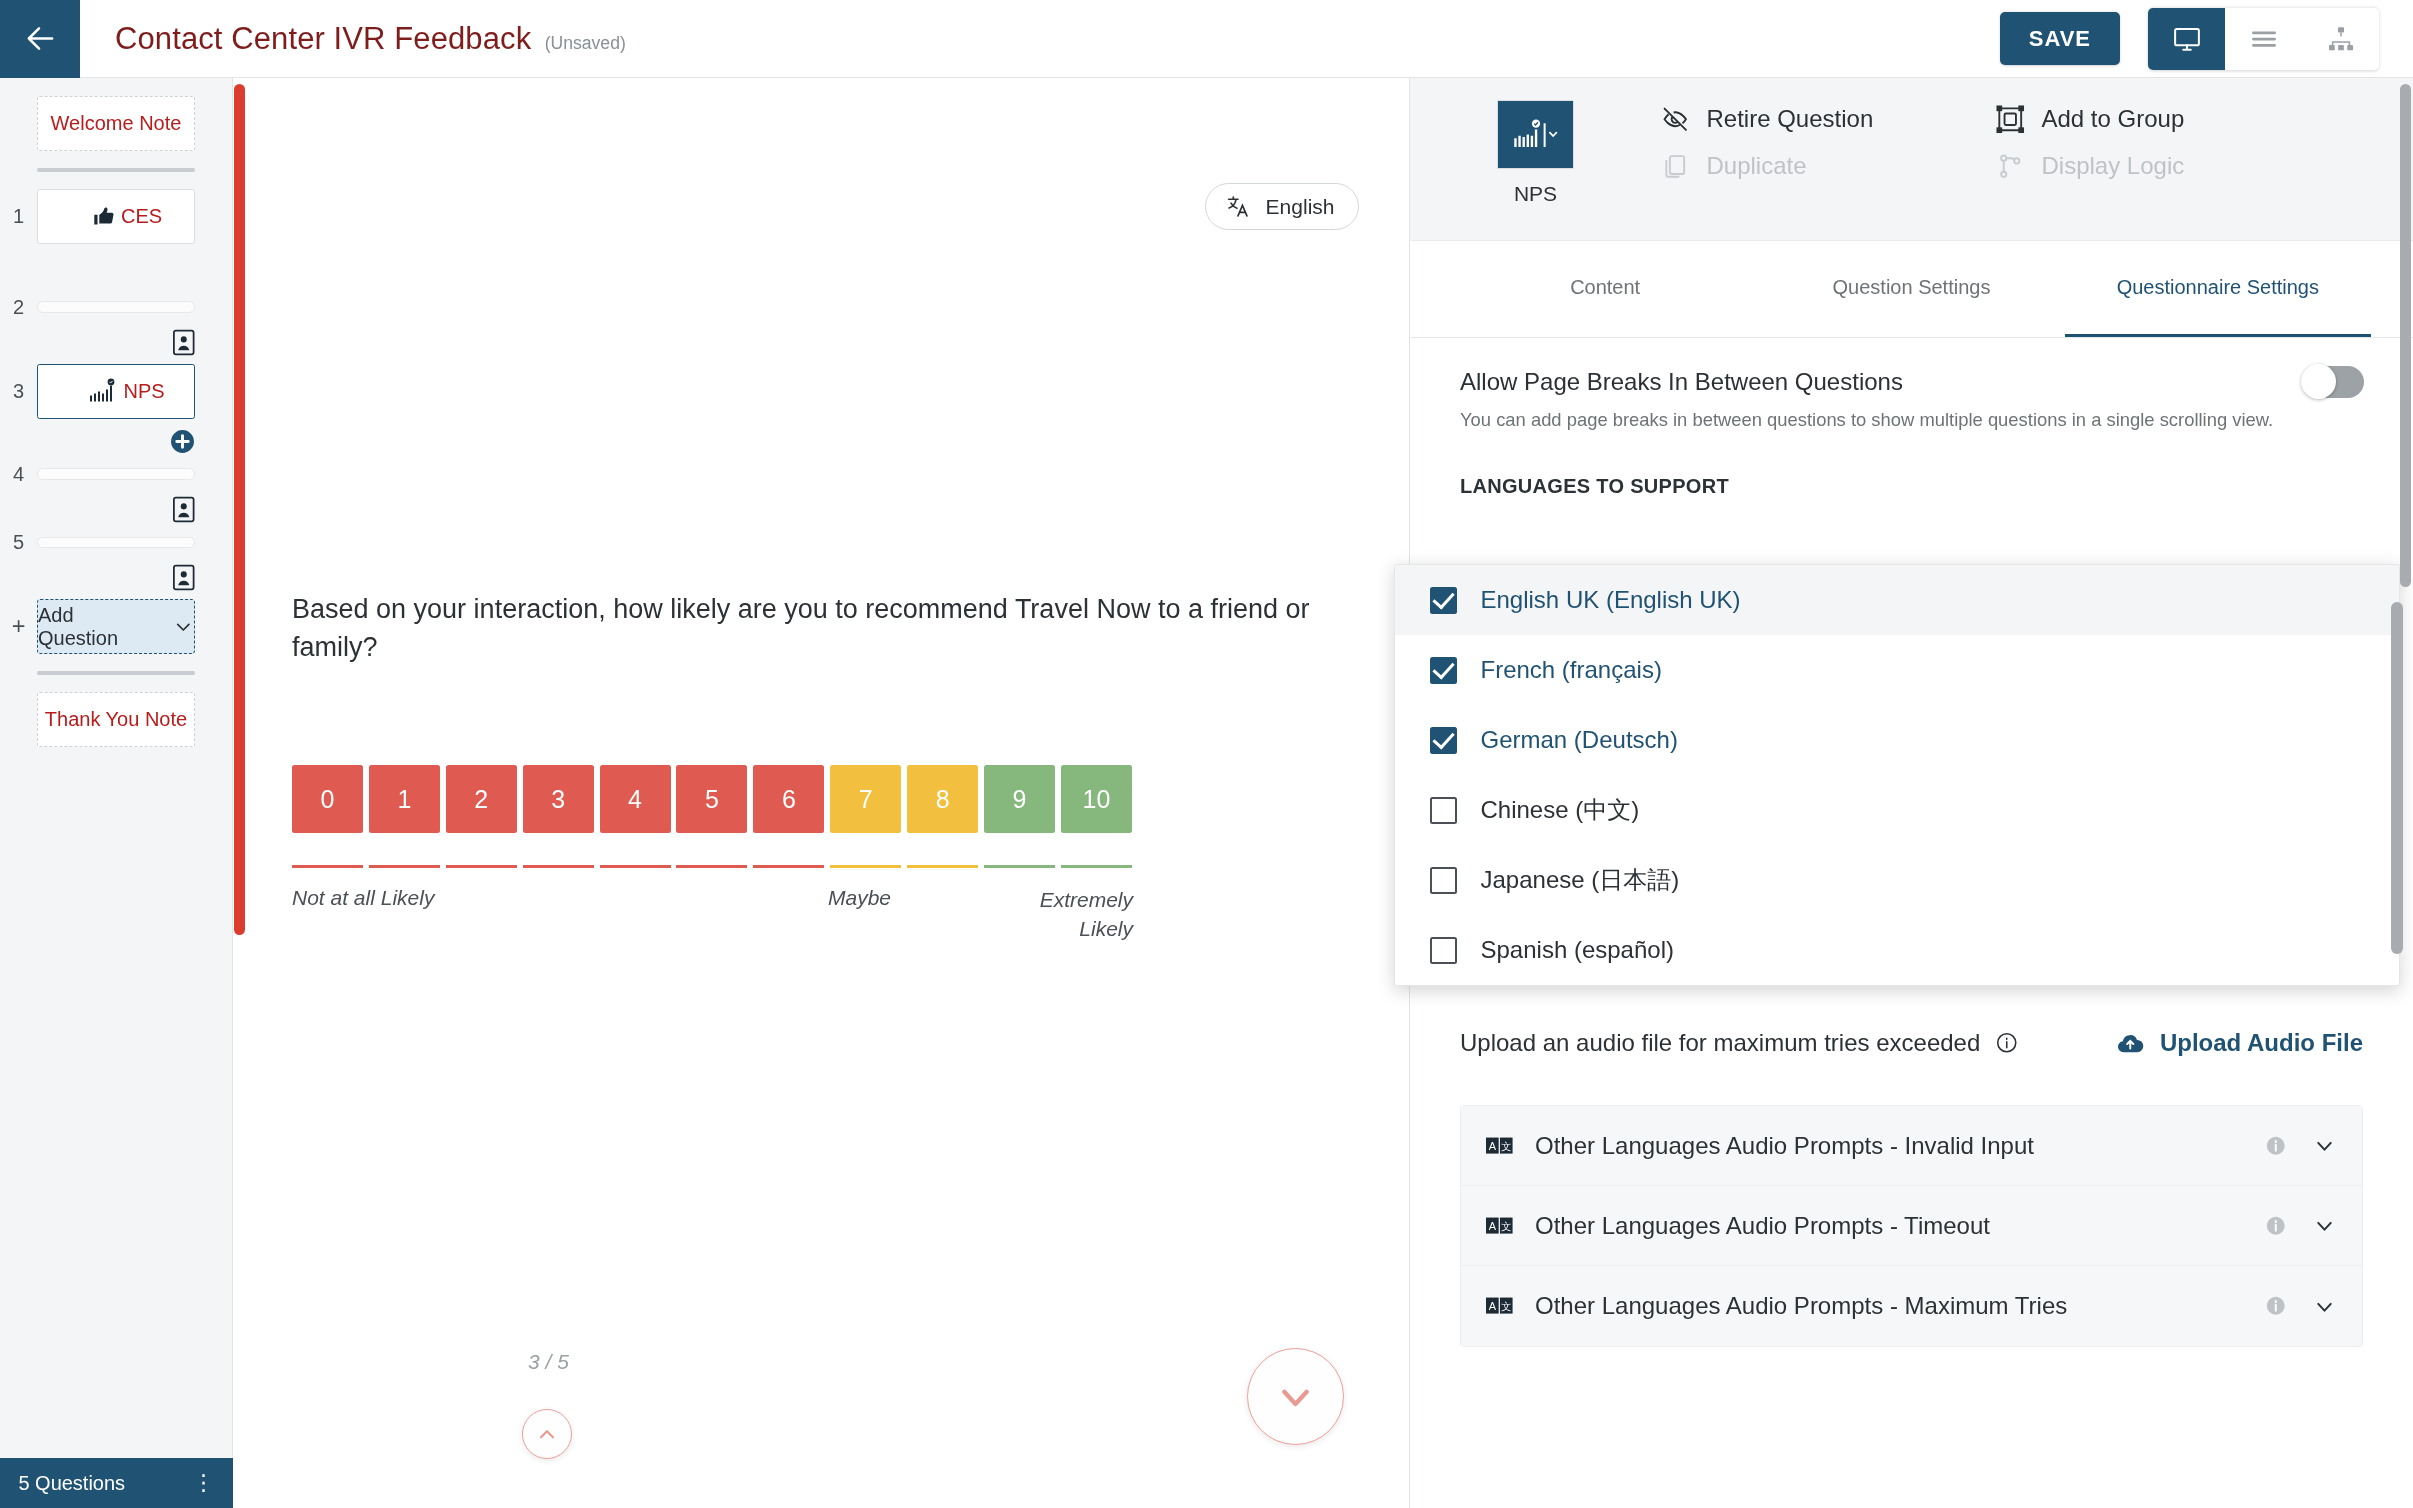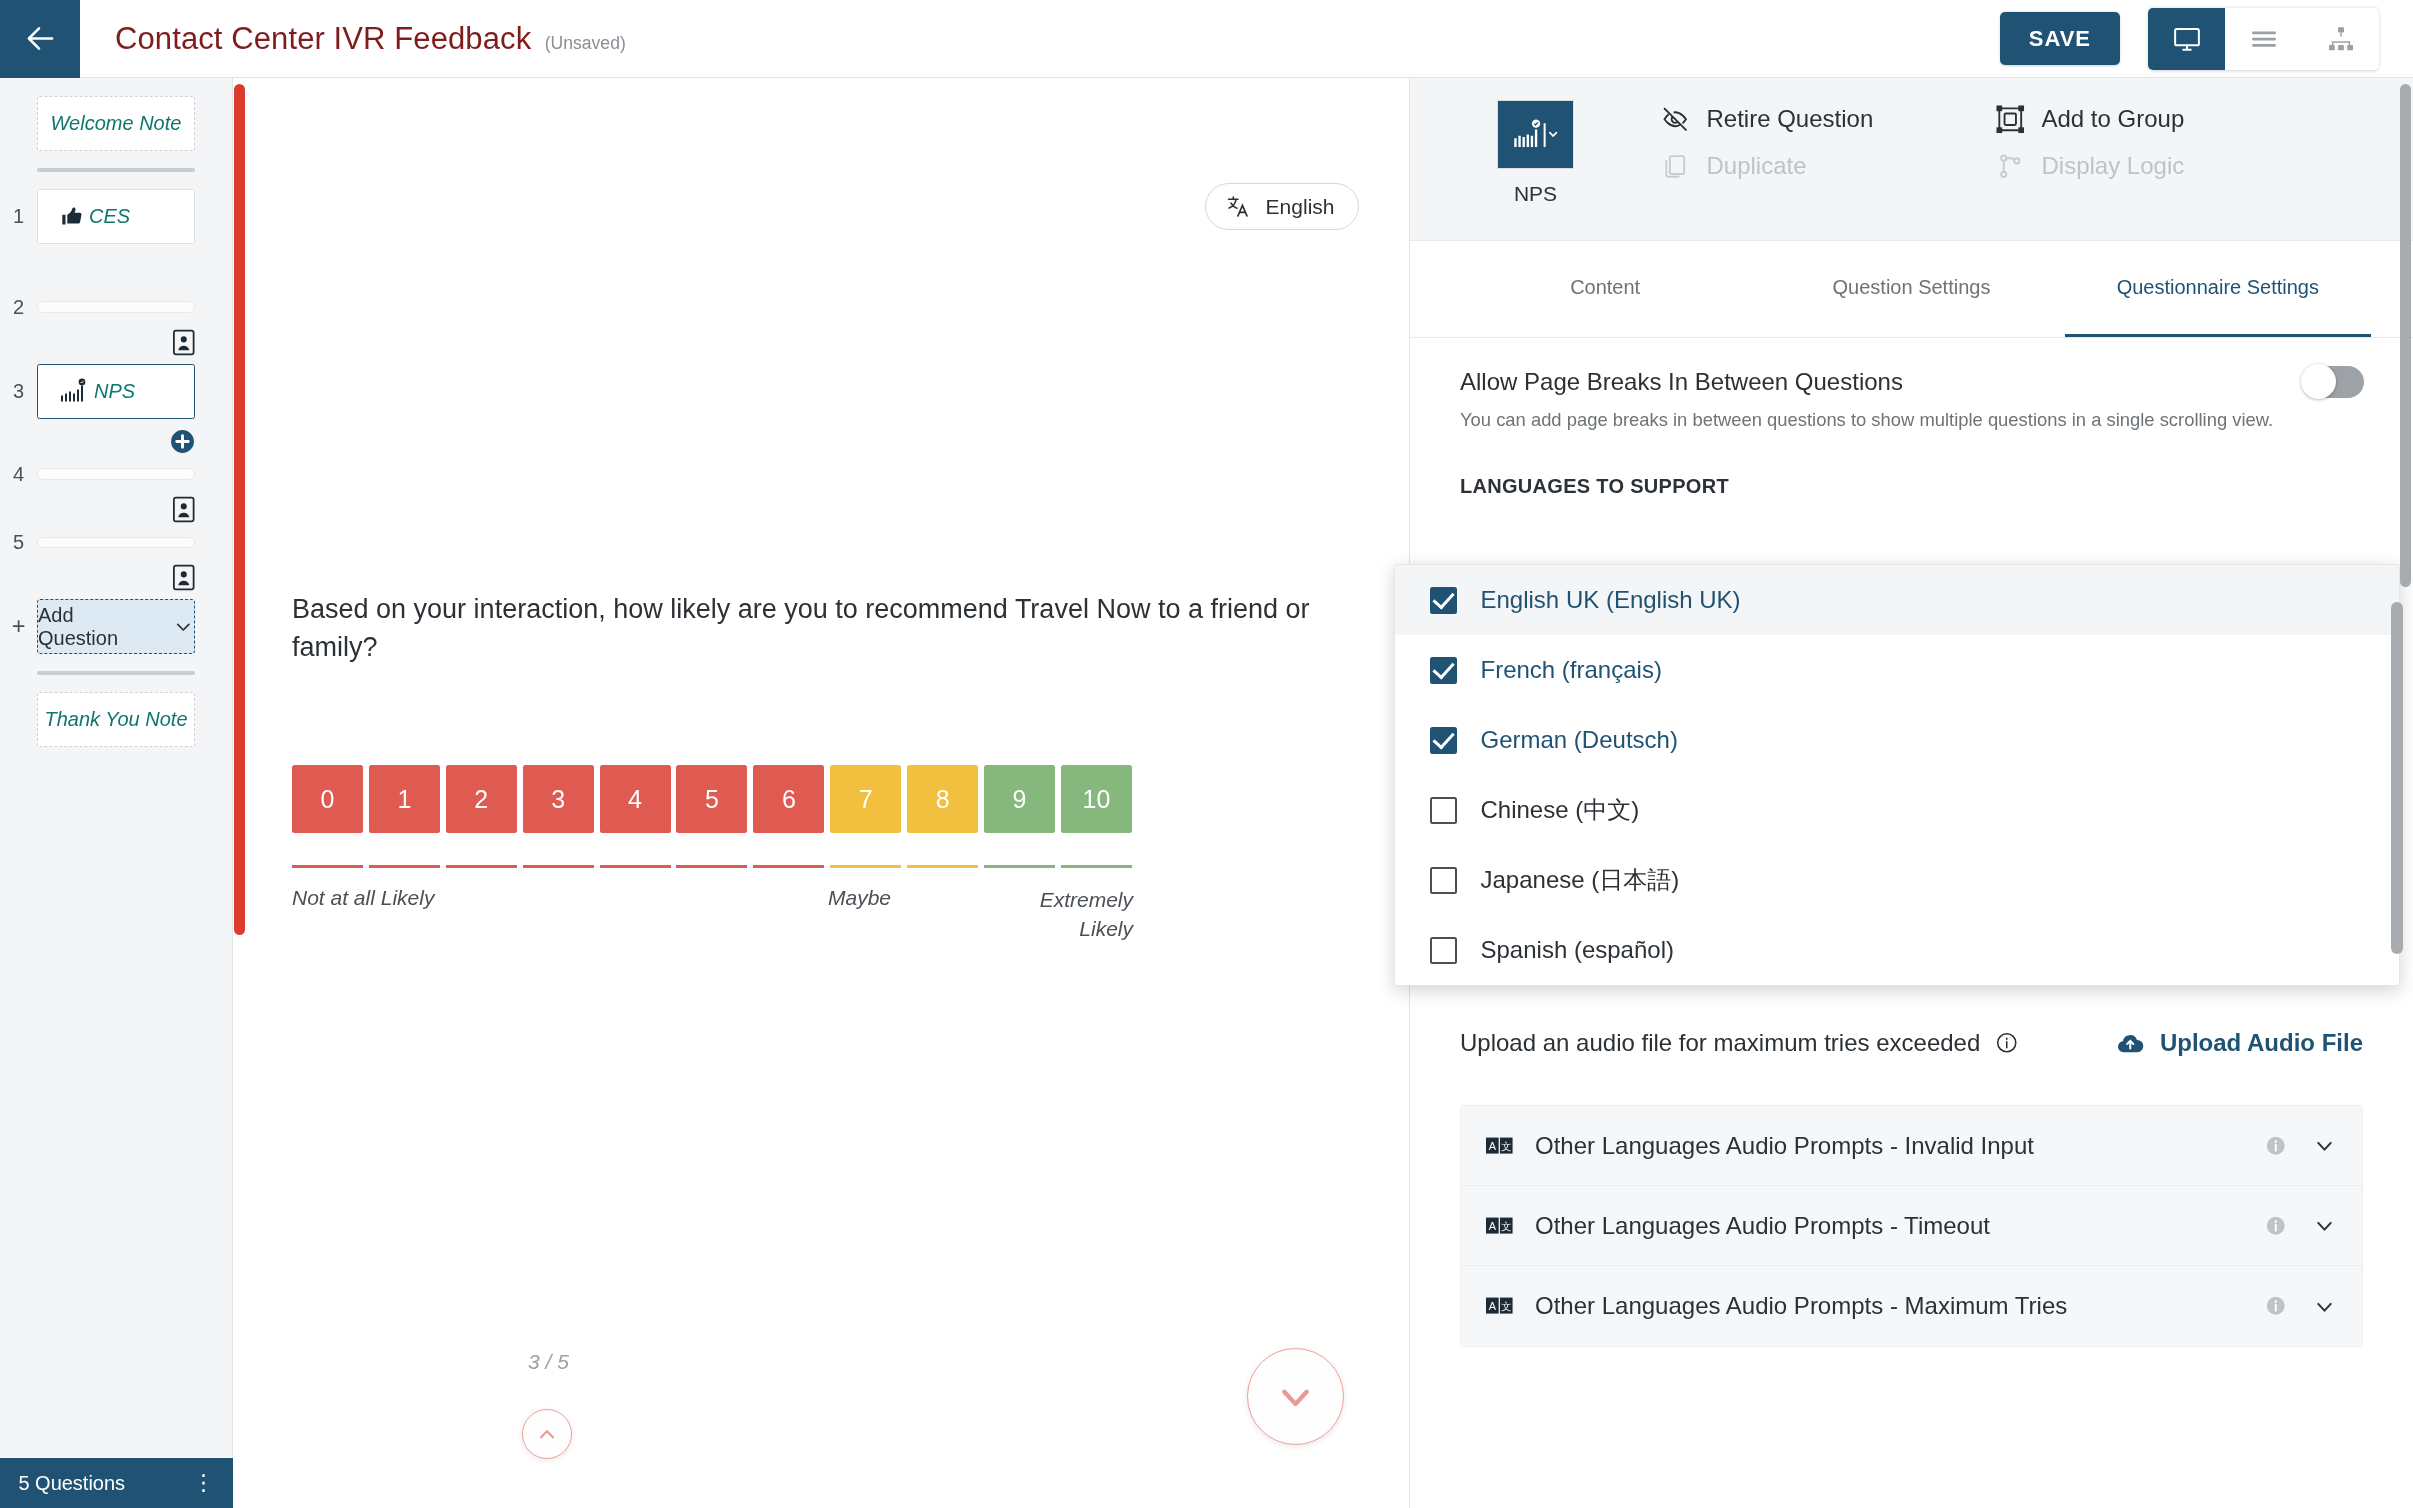--- a/index.html
+++ b/index.html
@@ -61,7 +61,7 @@
     flex: 1; margin-right: 37px; background: #fff;
     border: 0.8px dashed #ced2d6; border-radius: 2.5px;
     height: 55px; display: flex; align-items: center; justify-content: center;
-    font-size: 20px; color: #0f766e; cursor: pointer; font-style: italic;
+    font-size: 20px; color: #b91c1c; cursor: pointer;
   }
   .sb-card.solid { border: 0.8px solid #dcdfe2; justify-content: flex-start; padding-left: 22px; gap: 4px;}
   .sb-card.selected { border: 1.7px solid #1F5273; }

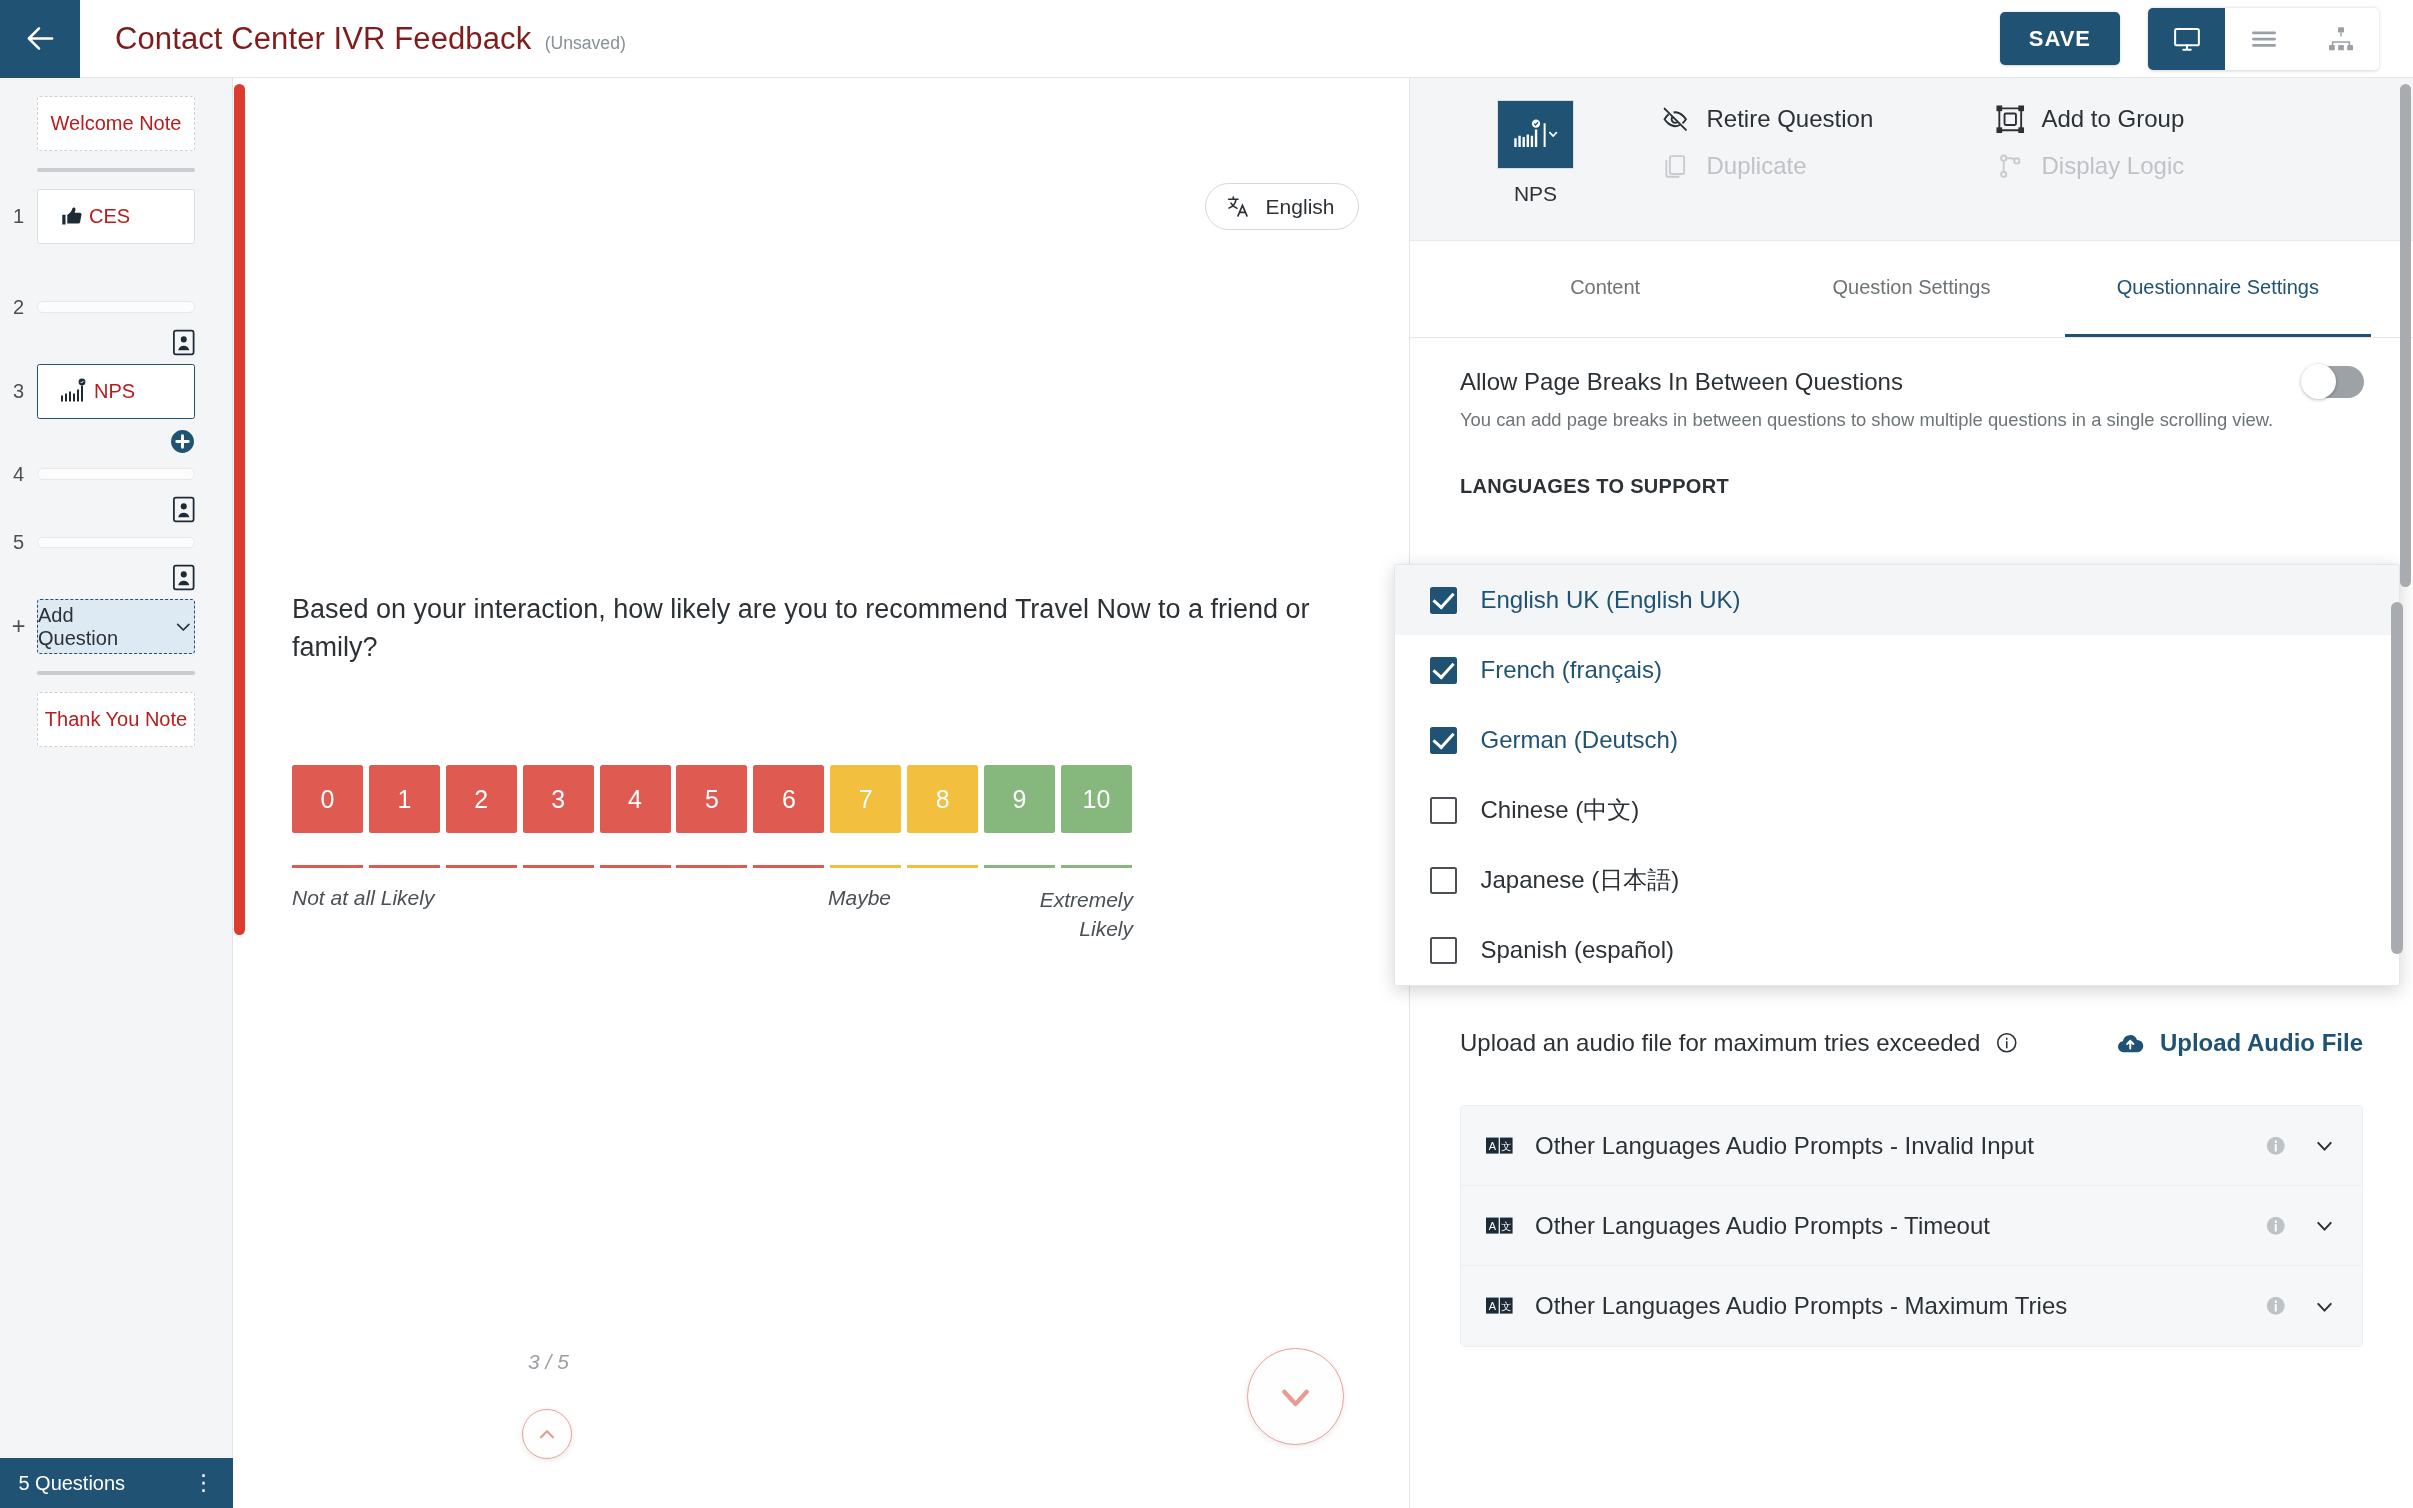--- a/index.html
+++ b/index.html
@@ -63,7 +63,7 @@
     height: 55px; display: flex; align-items: center; justify-content: center;
     font-size: 20px; color: #b91c1c; cursor: pointer;
   }
-  .sb-card.solid { border: 0.8px solid #dcdfe2; justify-content: flex-start; padding-left: 22px; gap: 4px;}
+  .sb-card.solid { border: 0.8px solid #dcdfe2; justify-content: center; padding-left: 22px; gap: 4px;}
   .sb-card.selected { border: 1.7px solid #1F5273; }
   .sb-divider { height: 3.4px; background: #c9cdd1; margin: 17px 37px; border-radius: 1.7px; }
   .sb-slim {

